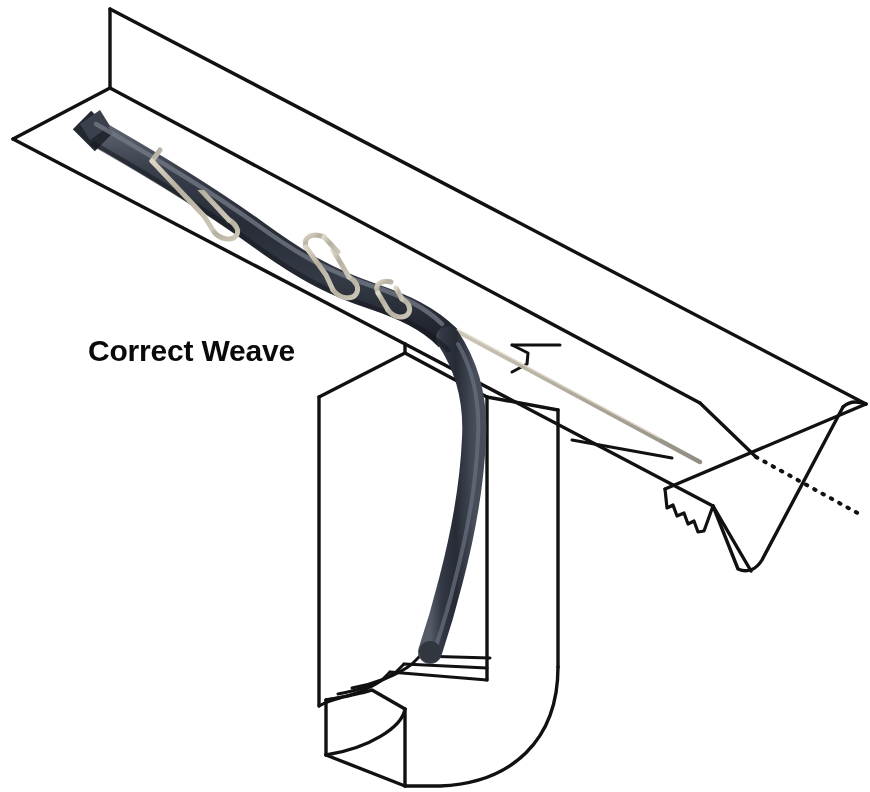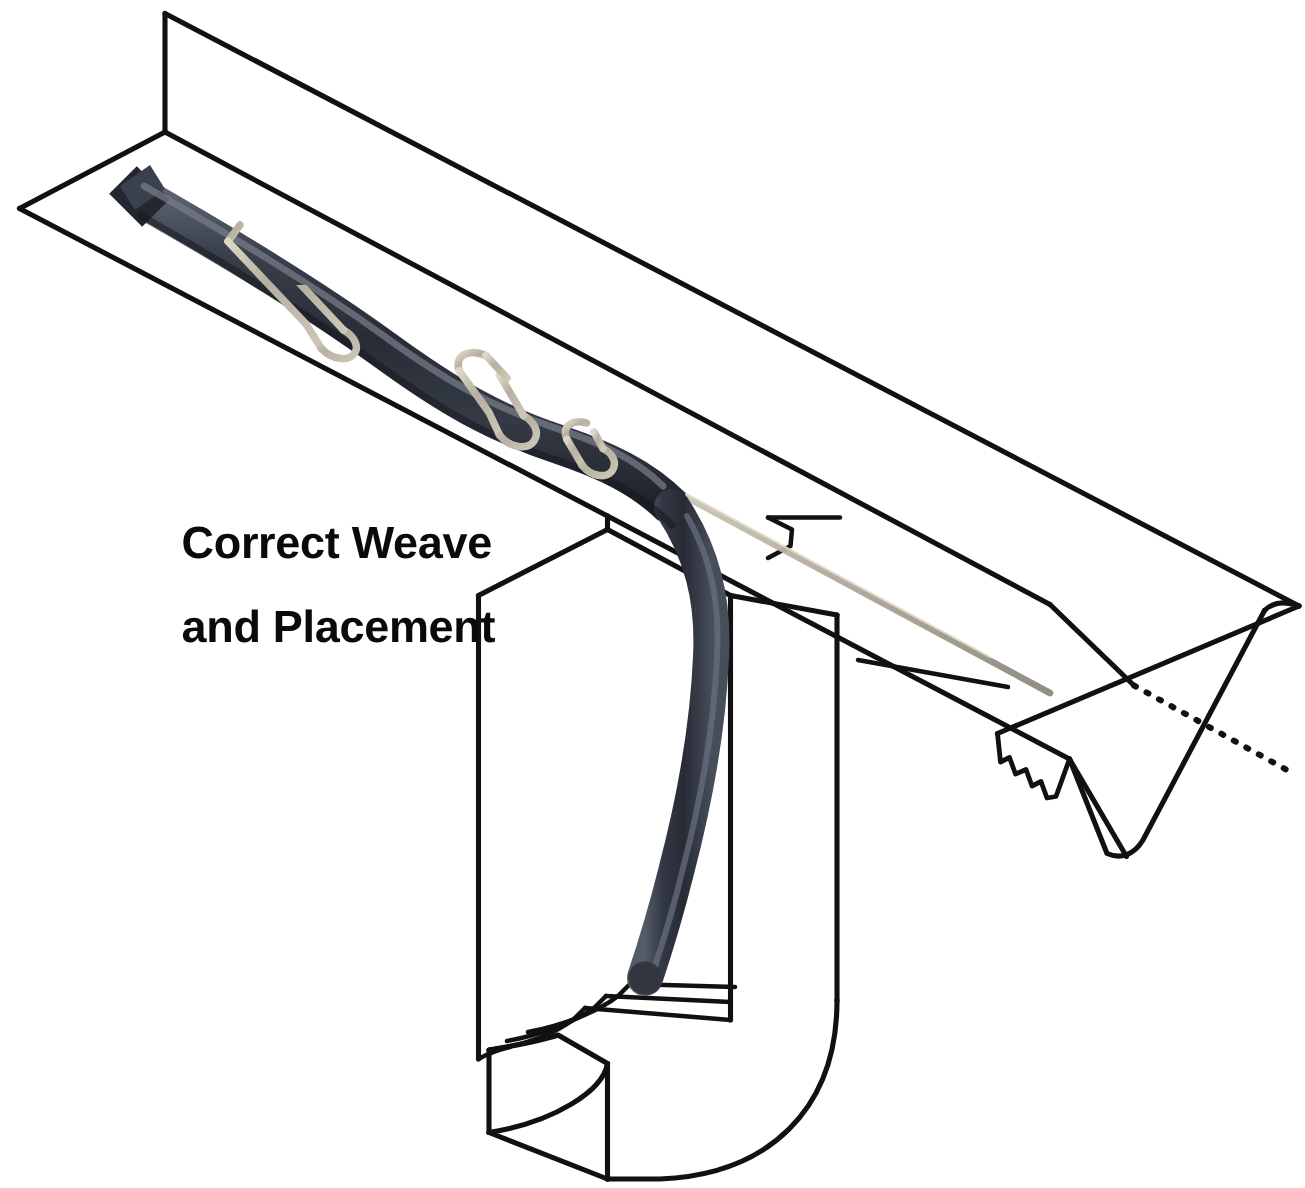--- a/index.html
+++ b/index.html
@@ -29,10 +29,9 @@
   .caption-block {
     position: absolute;
     left: 88px;
-    top: 348px;
+    top: 336px;
     width: 300px;
     pointer-events: none;
-    margin-left: 33px;
   }
   .caption-line {
     font-family: "Liberation Sans", sans-serif;

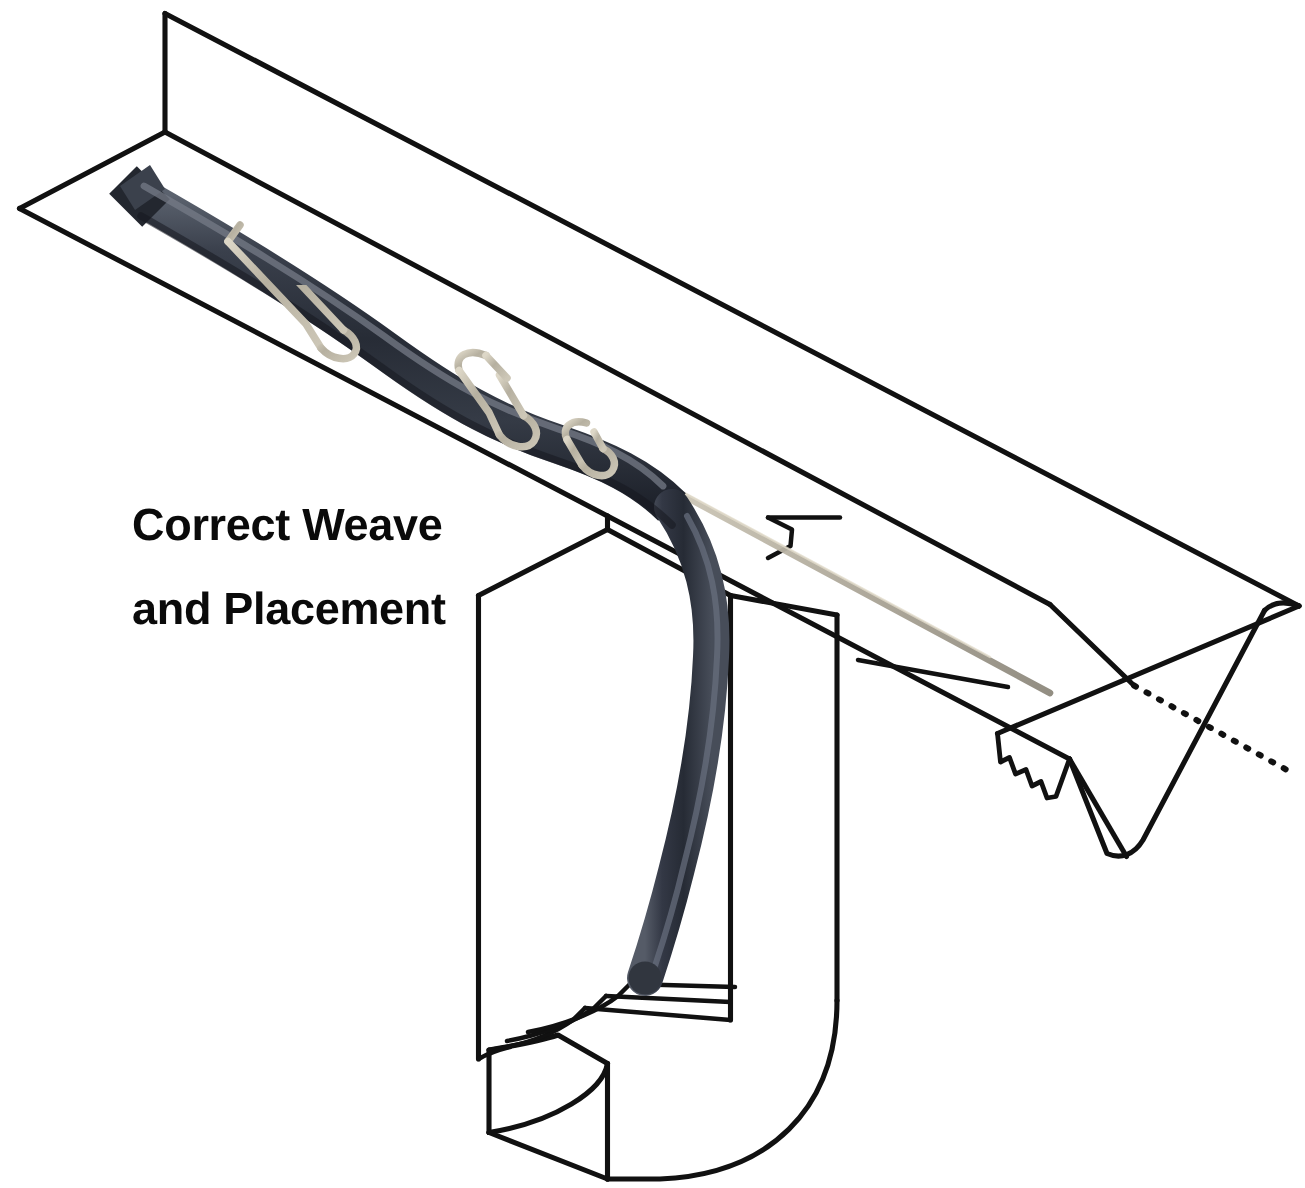--- a/index.html
+++ b/index.html
@@ -226,7 +226,6 @@
 
   <div class="caption-block">
     <div class="caption-line l1">Correct Weave</div>
-    <div class="caption-line l2">and Placement</div>
   </div>
 
 </div>

